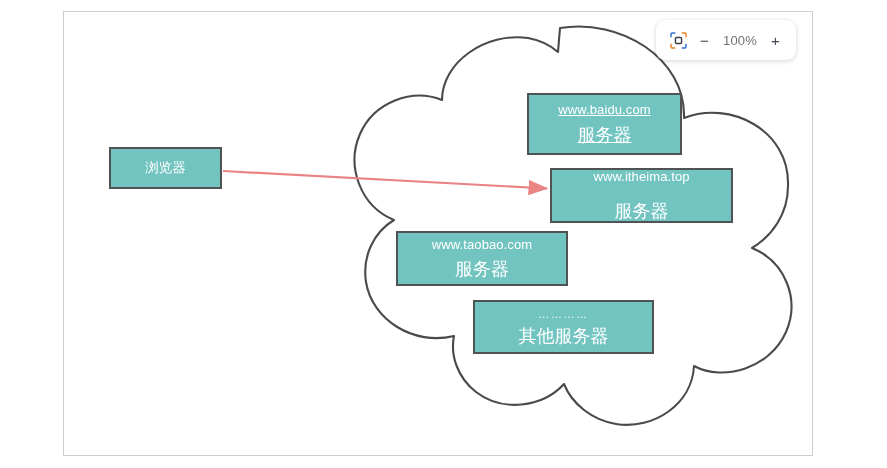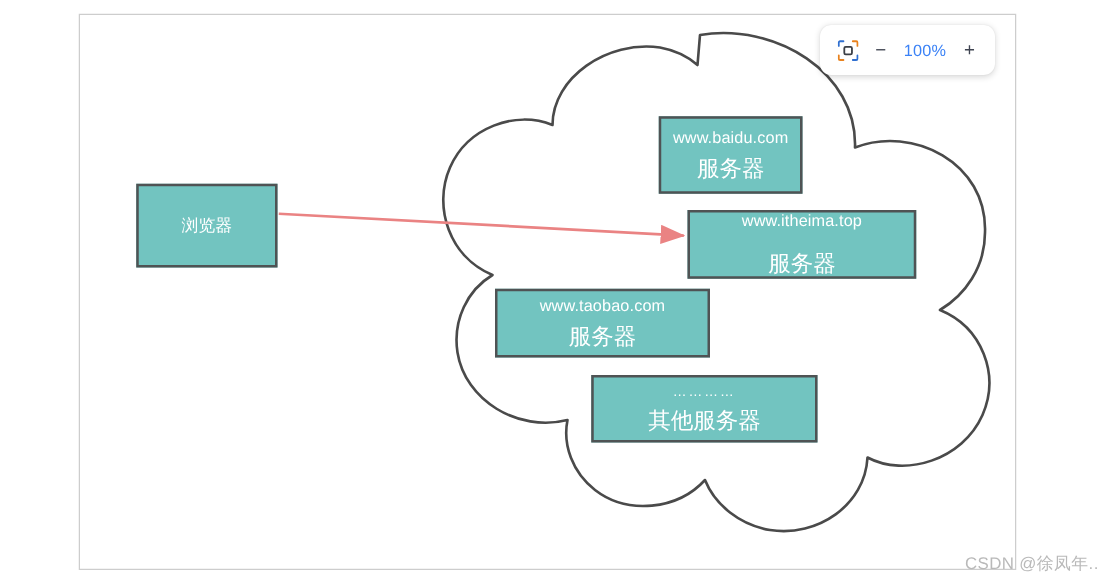--- a/index.html
+++ b/index.html
@@ -70,7 +70,7 @@
   }
   .zoom-level {
     font-size: 13px;
-    color: #3b82f6;
+    color: #737373;
     min-width: 36px;
     text-align: center;
     letter-spacing: 0.2px;

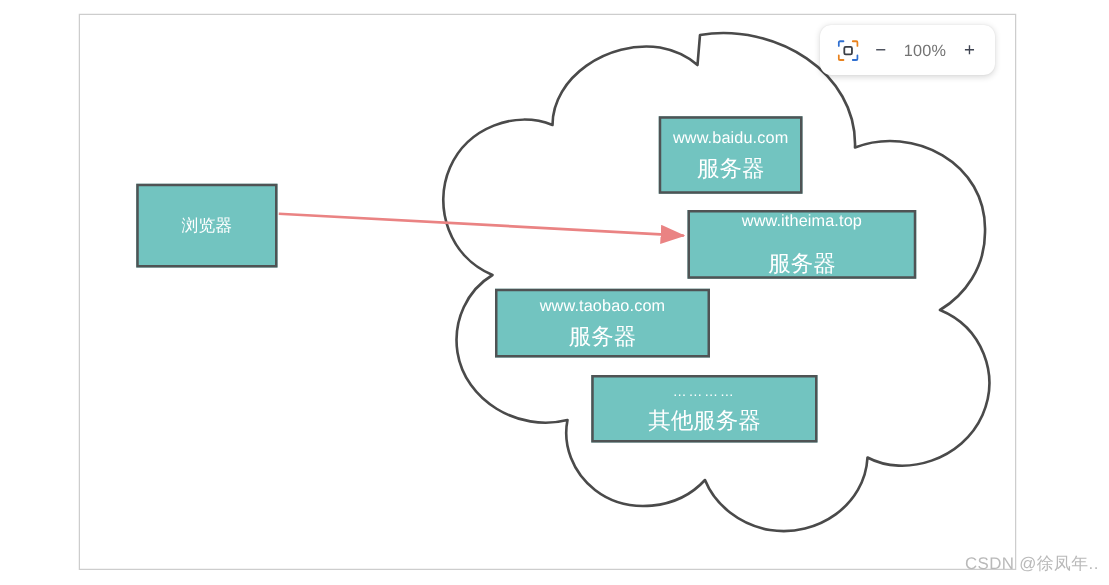--- a/index.html
+++ b/index.html
@@ -106,7 +106,7 @@
   #node-browser { left: 109px; top: 147px; width: 113px; height: 67px; }
   #node-browser .line-2 { font-size: 13.5px; }
 
-  #node-baidu   { left: 527px; top: 93px;  width: 115px; height: 62px; }
+  #node-baidu   { left: 527px; top: 93px;  width: 155px; height: 62px; text-decoration: underline; }
   #node-itheima { left: 550px; top: 168px; width: 183px; height: 55px; justify-content: space-between; }
   #node-taobao  { left: 396px; top: 231px; width: 172px; height: 55px; }
   #node-other   { left: 473px; top: 300px; width: 181px; height: 54px; }

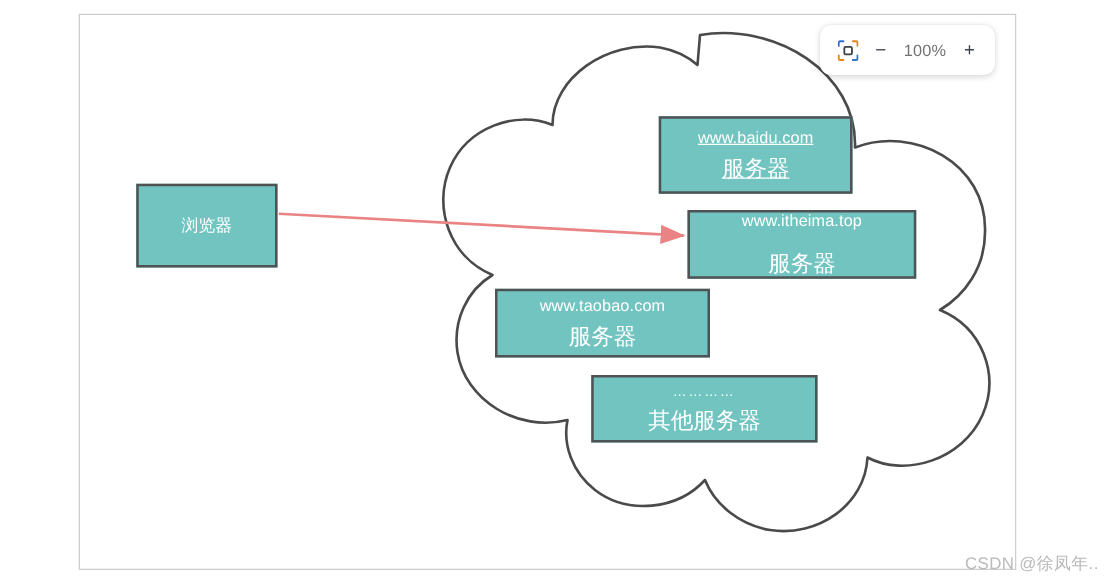--- a/index.html
+++ b/index.html
@@ -103,7 +103,7 @@
   .node.single .line-2 { margin: 0; }
 
   
-  #node-browser { left: 109px; top: 147px; width: 113px; height: 67px; }
+  #node-browser { left: 109px; top: 147px; width: 113px; height: 42px; }
   #node-browser .line-2 { font-size: 13.5px; }
 
   #node-baidu   { left: 527px; top: 93px;  width: 155px; height: 62px; text-decoration: underline; }

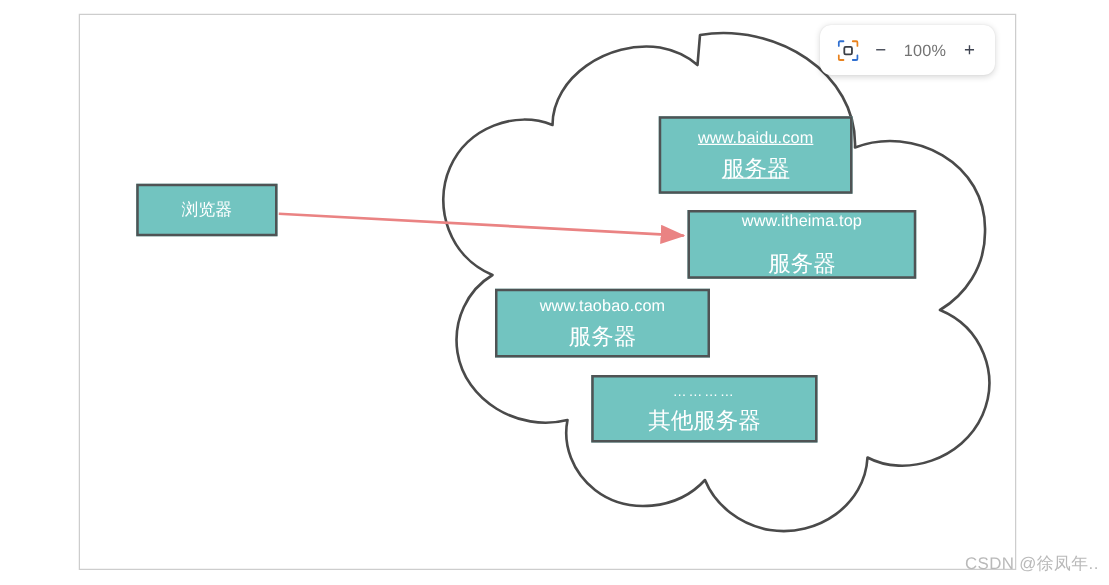--- a/index.html
+++ b/index.html
@@ -214,7 +214,6 @@
     <line x1="223" y1="171" x2="547" y2="188.5" stroke="#ea8383" stroke-width="2.2" marker-end="url(#arrowhead)"></line>
   </svg>
 
-  <div class="watermark">CSDN @徐凤年..</div>
 
 </div>
 

